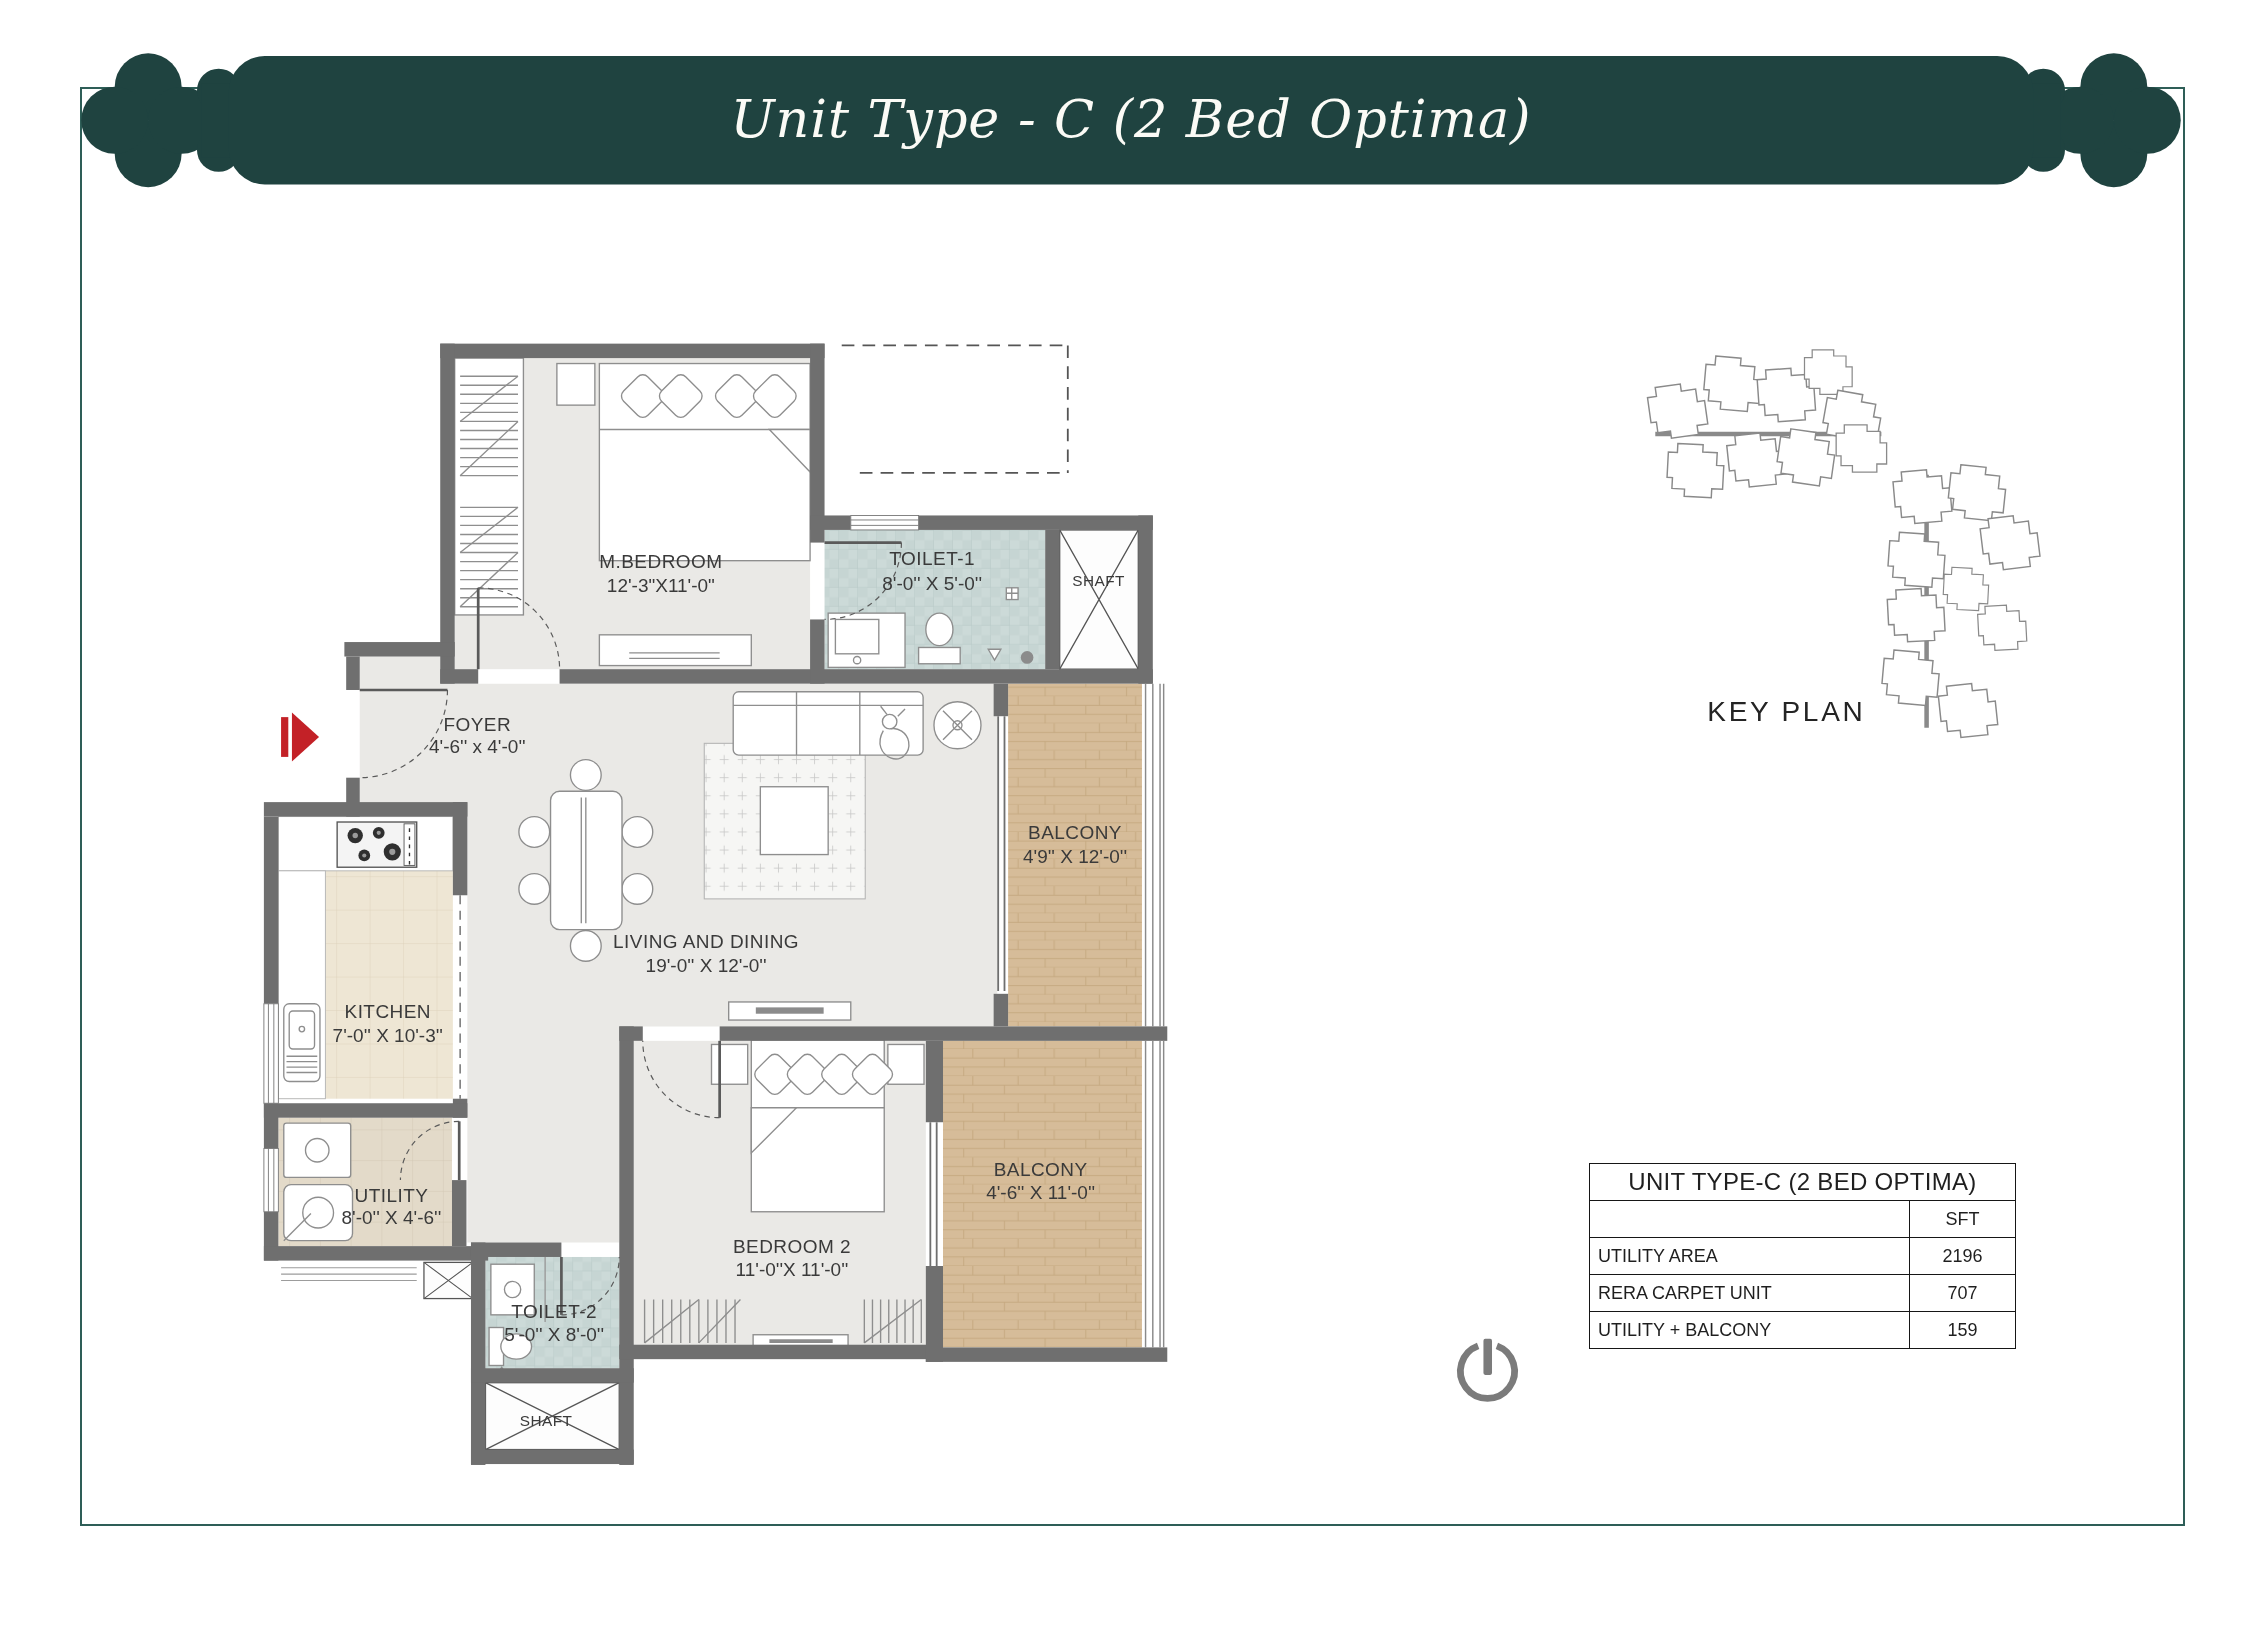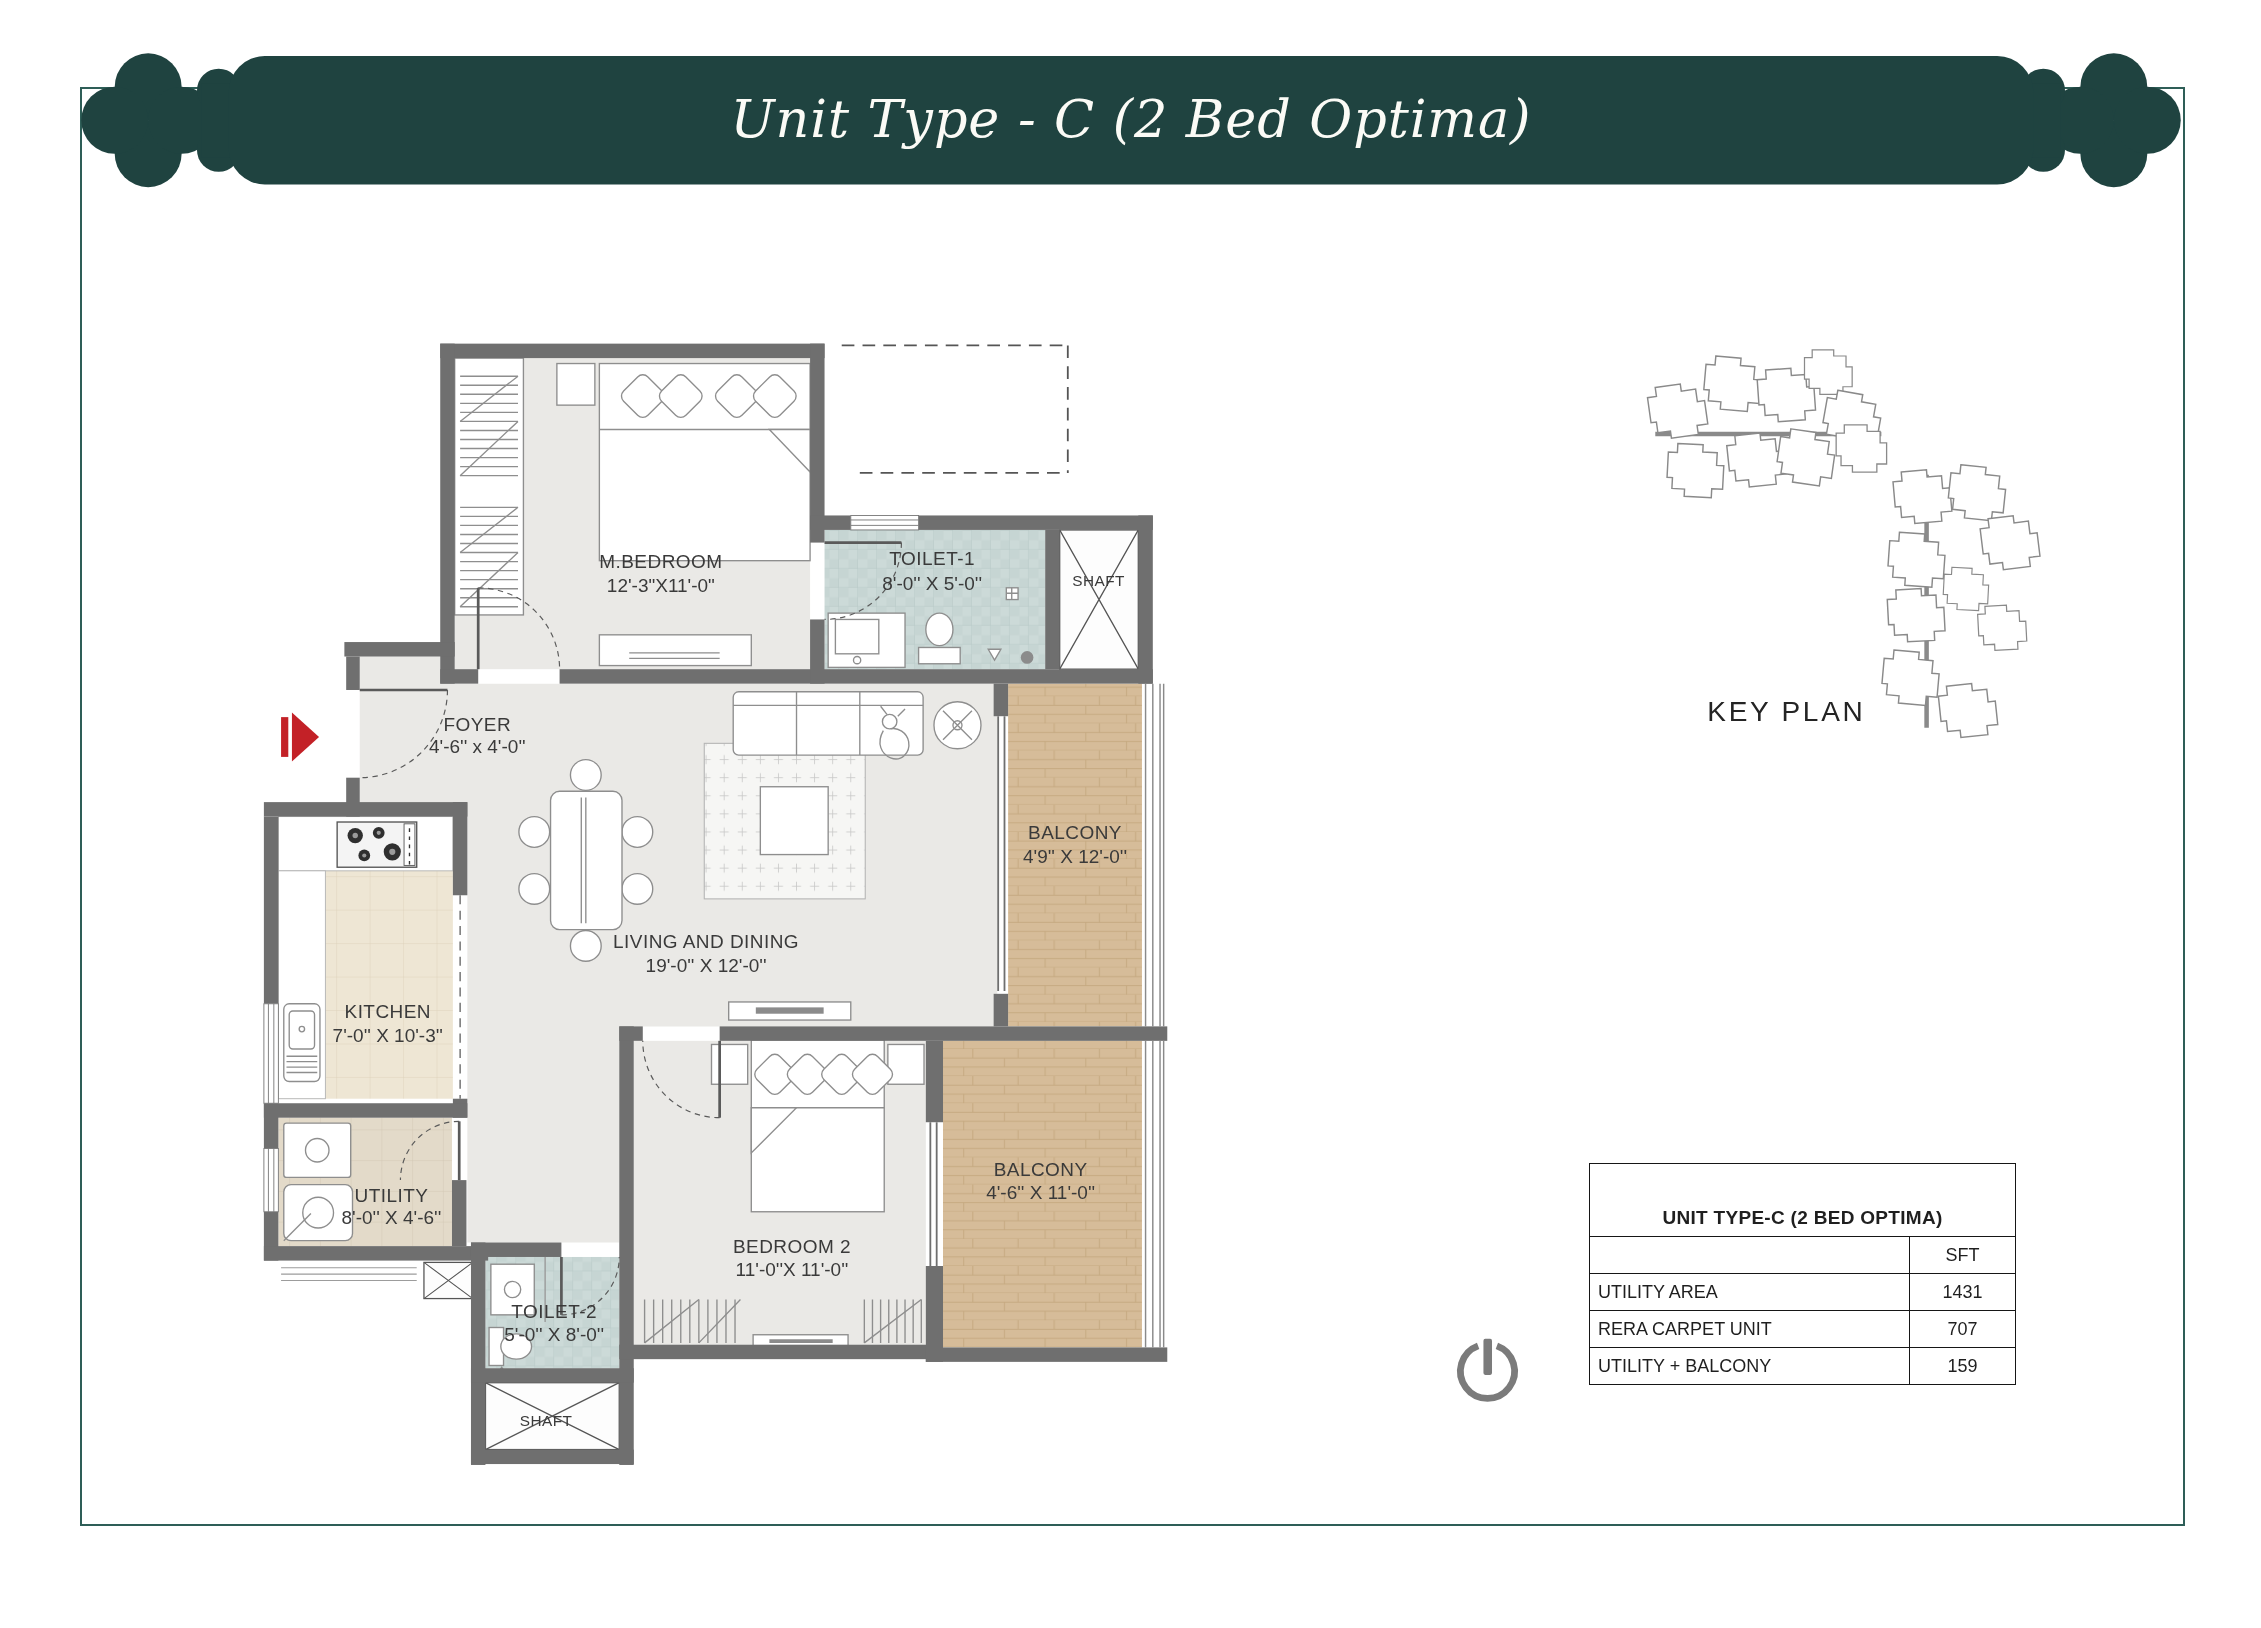--- a/index.html
+++ b/index.html
@@ -31,7 +31,7 @@
   .area-table{position:absolute;left:1589px;top:1163px;width:425px;z-index:2;
         border:1.8px solid #161616;background:#fff;color:#1f1f1f;}
   .at-title{height:36px;border-bottom:1.8px solid #161616;display:flex;align-items:center;
-        justify-content:center;font-size:19px;font-weight:700;letter-spacing:0.3px;margin-top:36px;}
+        justify-content:center;font-size:24px;font-weight:400;letter-spacing:0.3px;}
   .at-row{display:flex;height:36px;border-bottom:1.8px solid #161616;}
   .at-row:last-child{border-bottom:none;}
   .at-label{flex:1;display:flex;align-items:center;padding-left:8.1px;font-size:18px;}

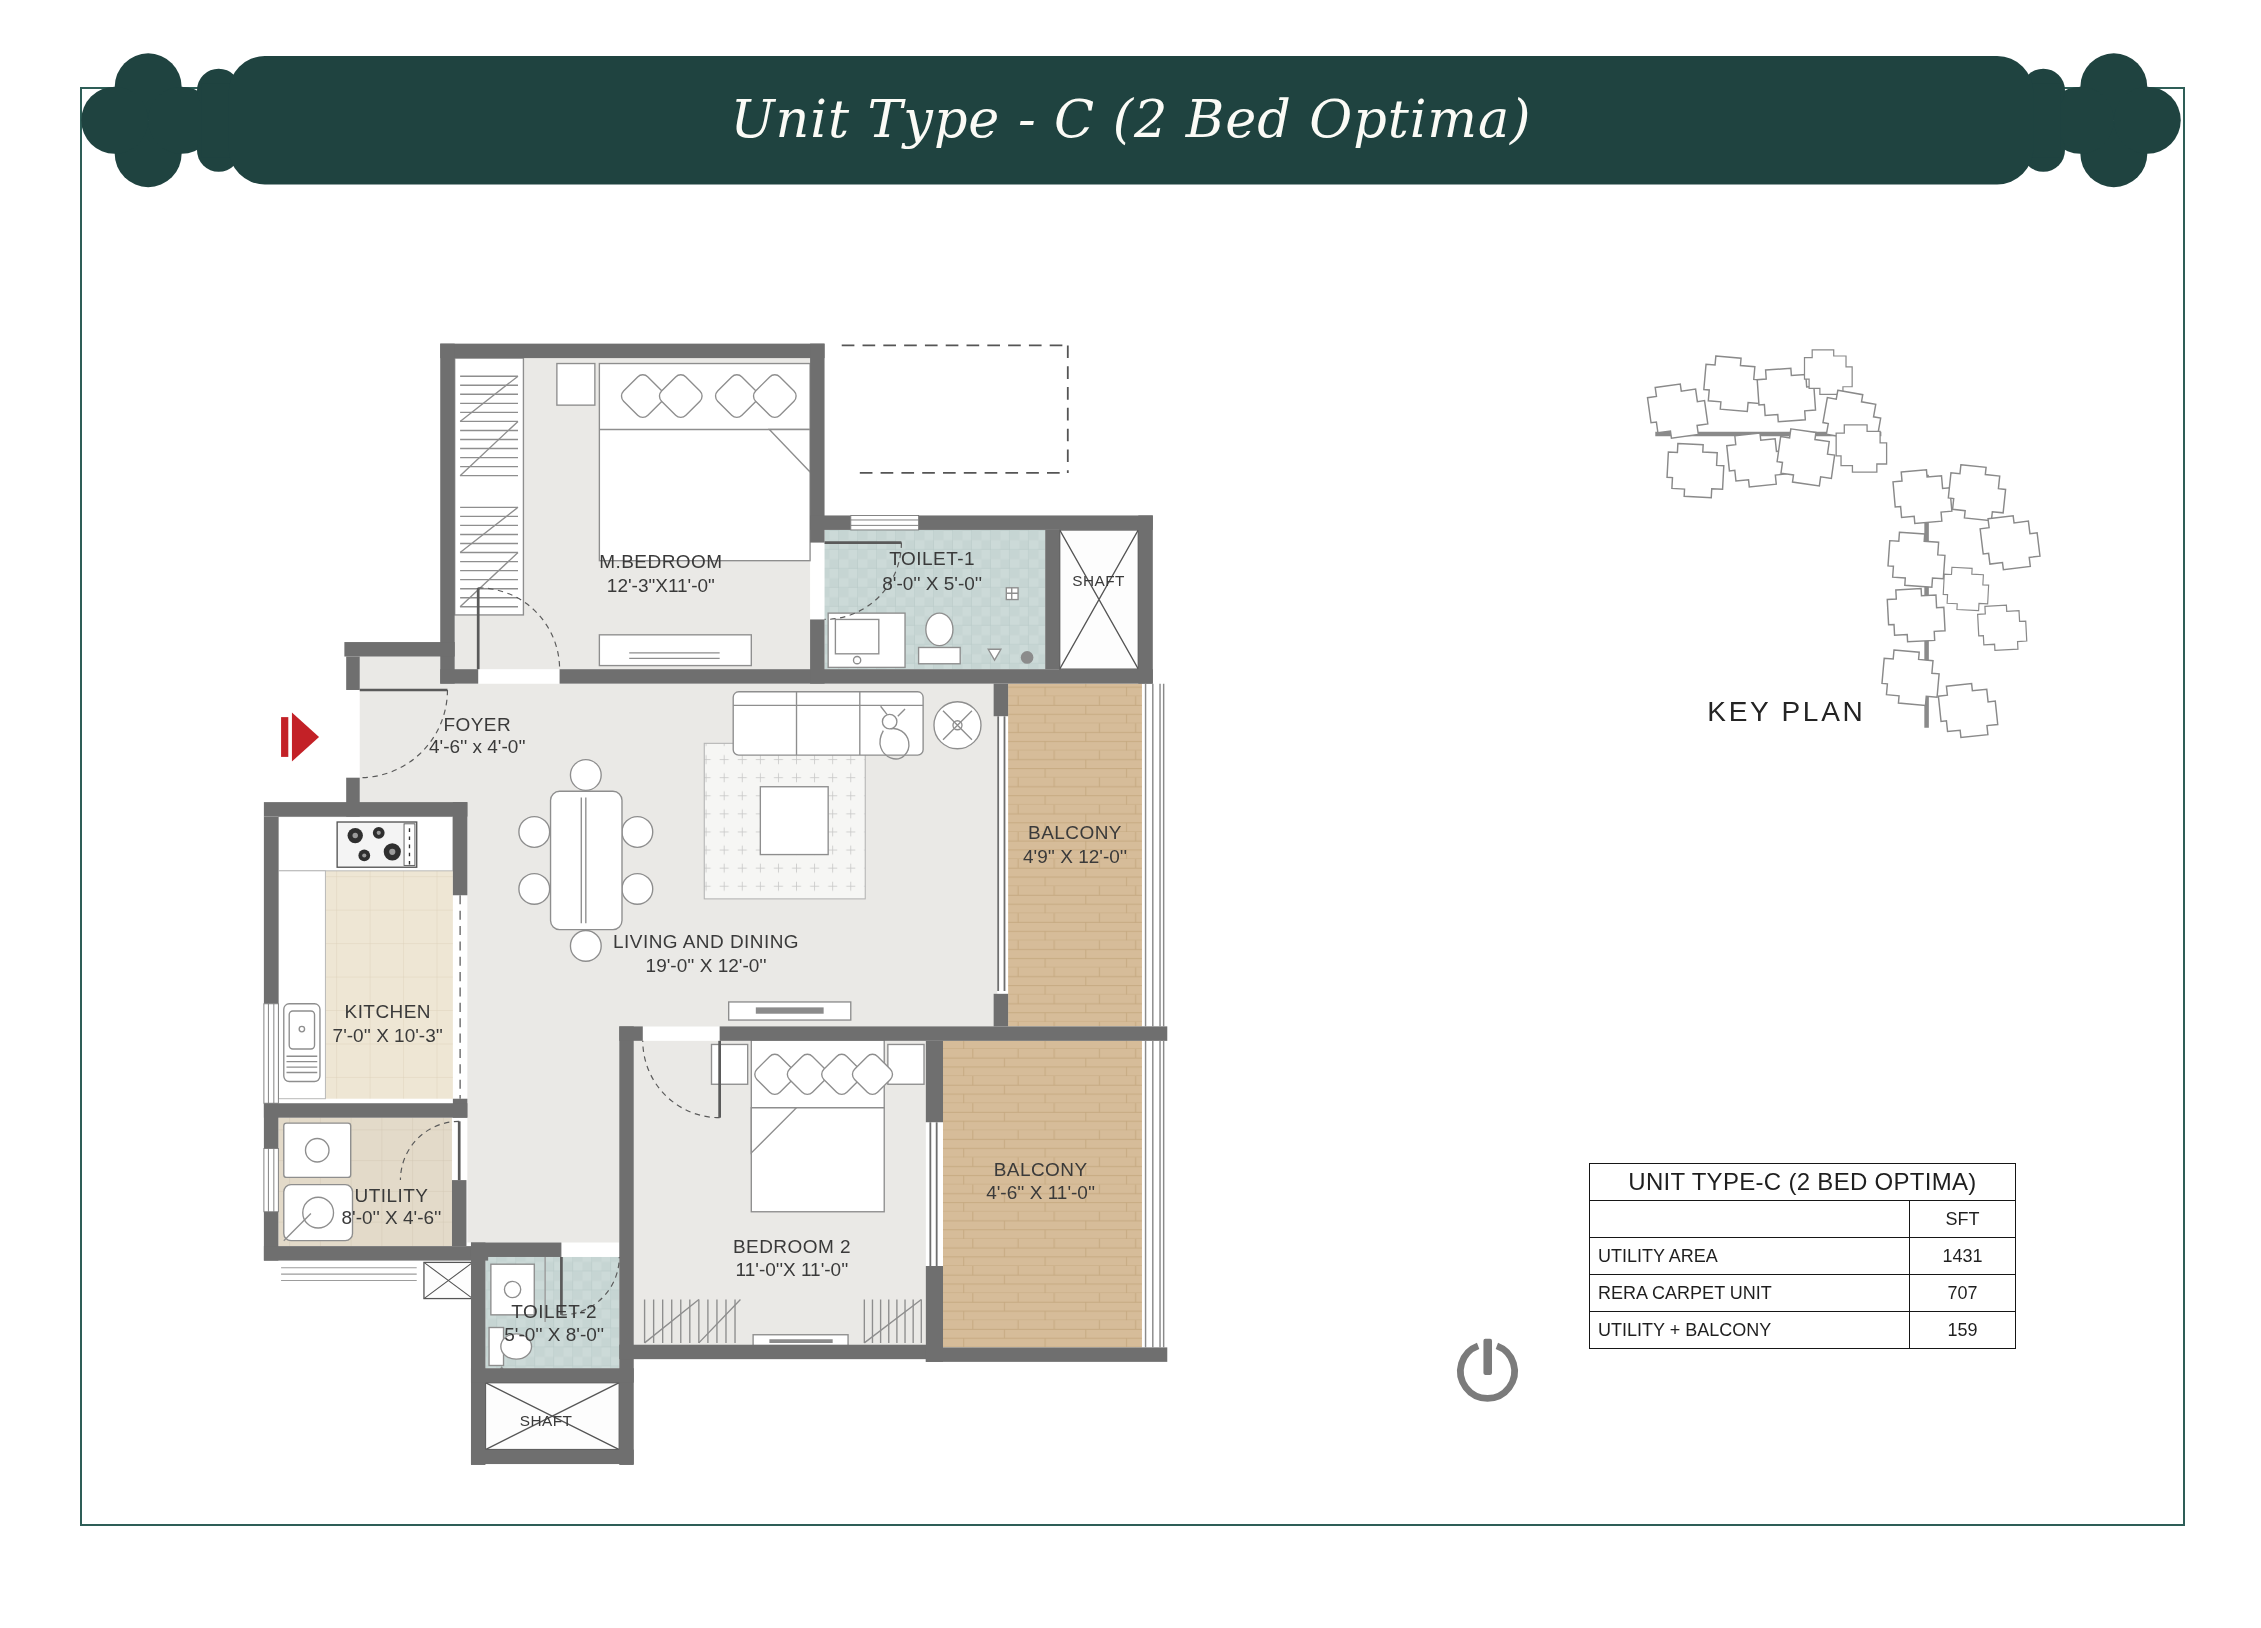--- a/index.html
+++ b/index.html
@@ -377,7 +377,7 @@
     </div>
     <div class="at-row">
       <div class="at-label">UTILITY AREA</div>
-      <div class="at-value">1431</div>
+      <div class="at-value">2196</div>
     </div>
     <div class="at-row">
       <div class="at-label">RERA CARPET UNIT</div>

